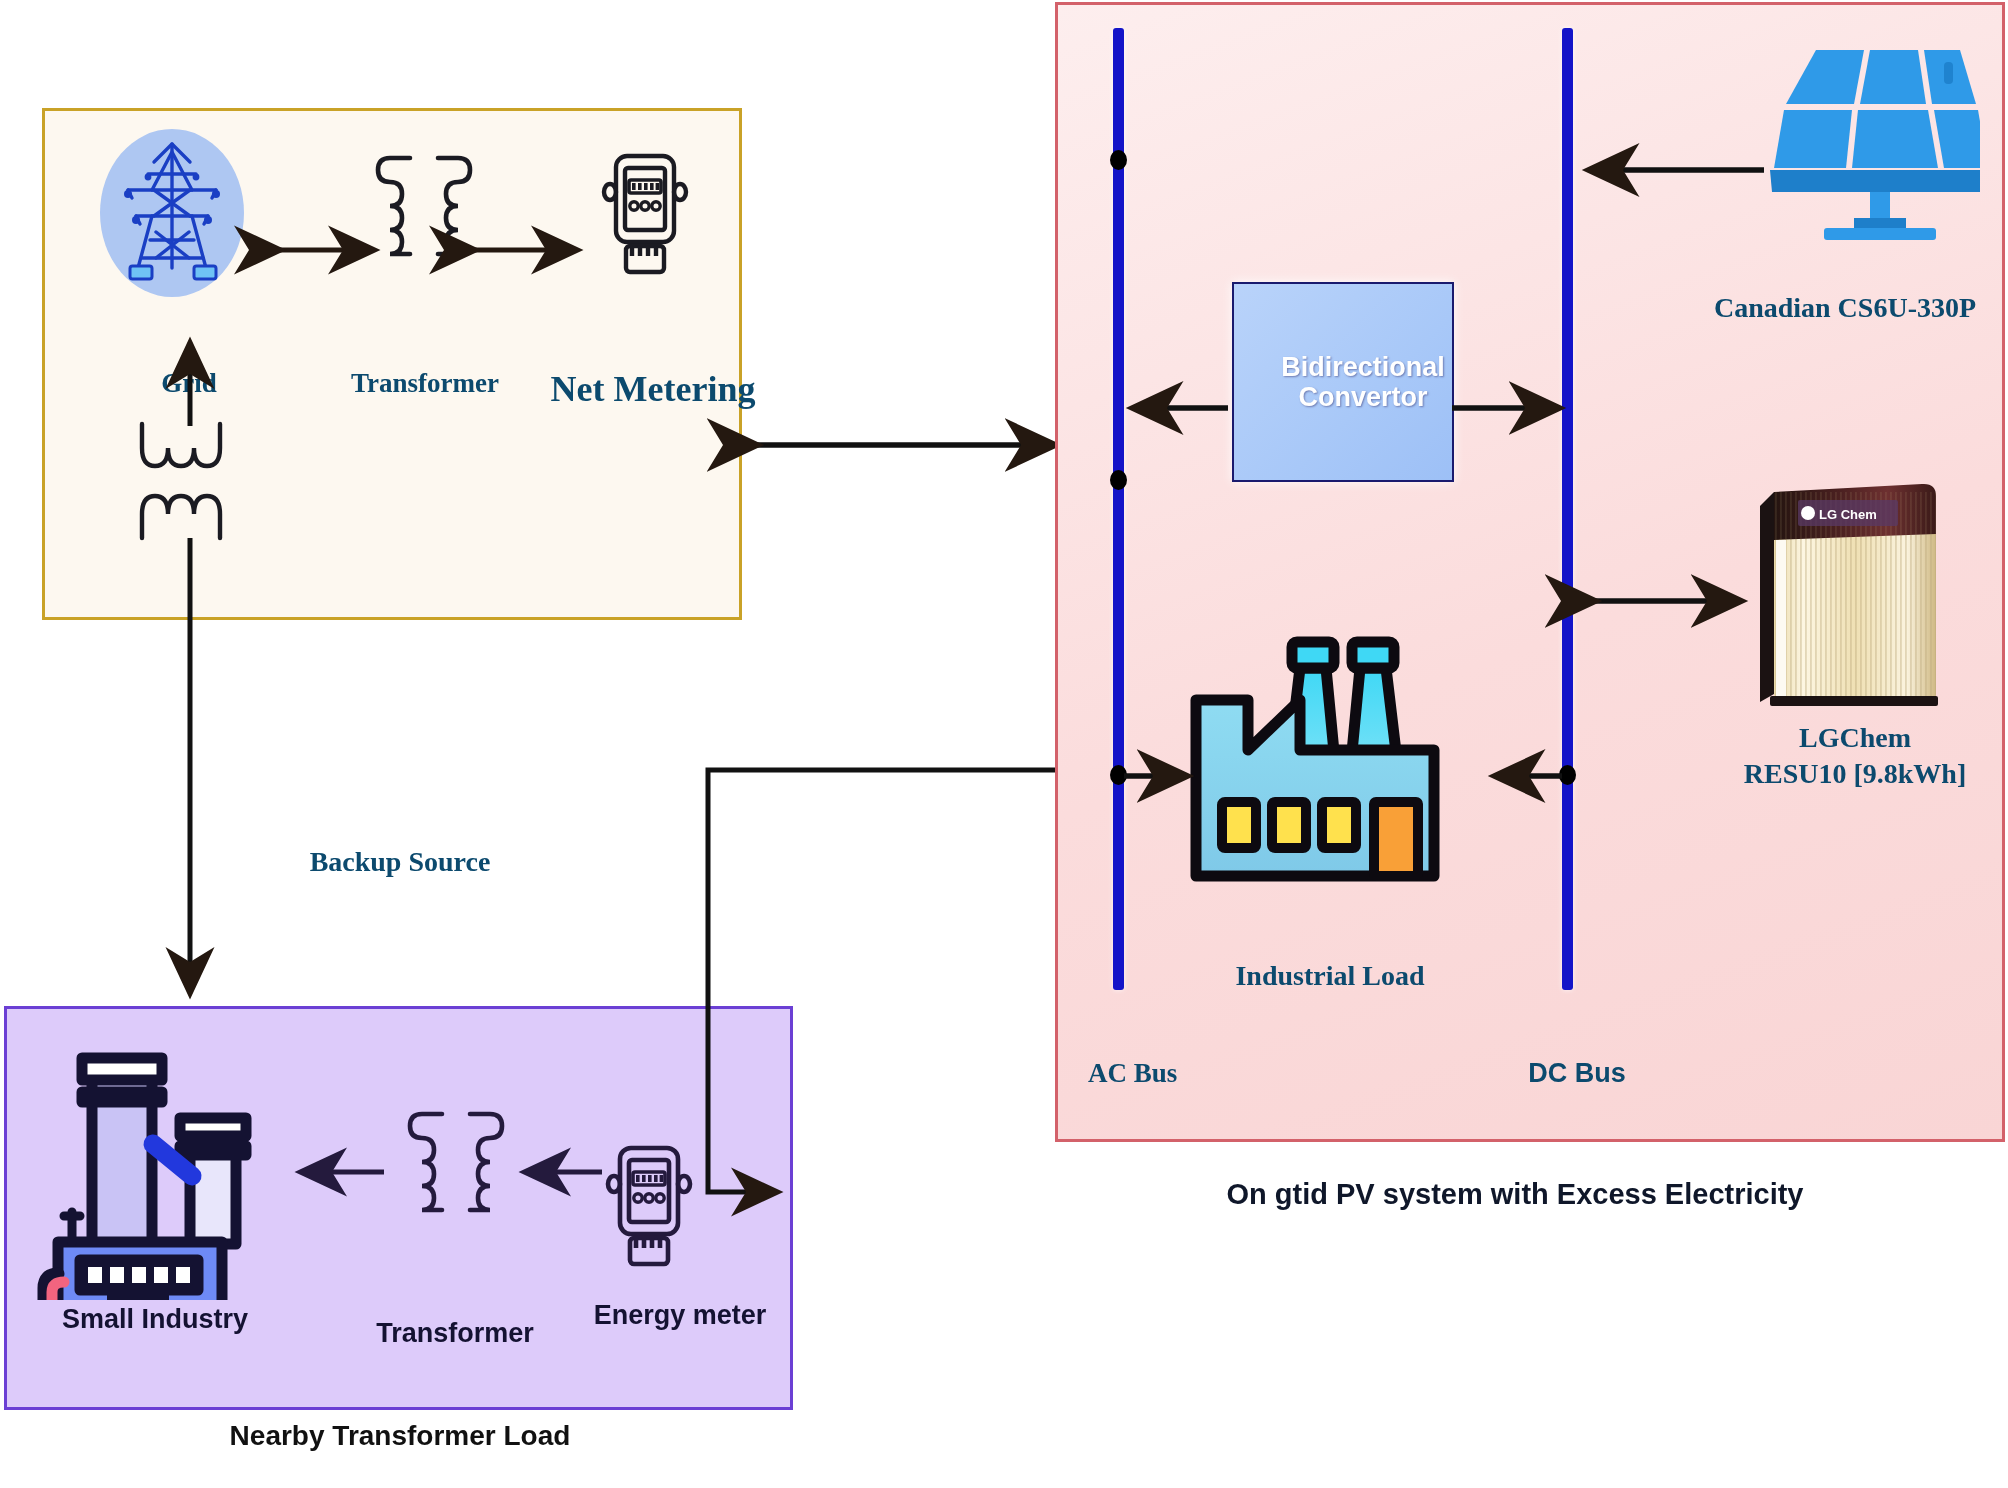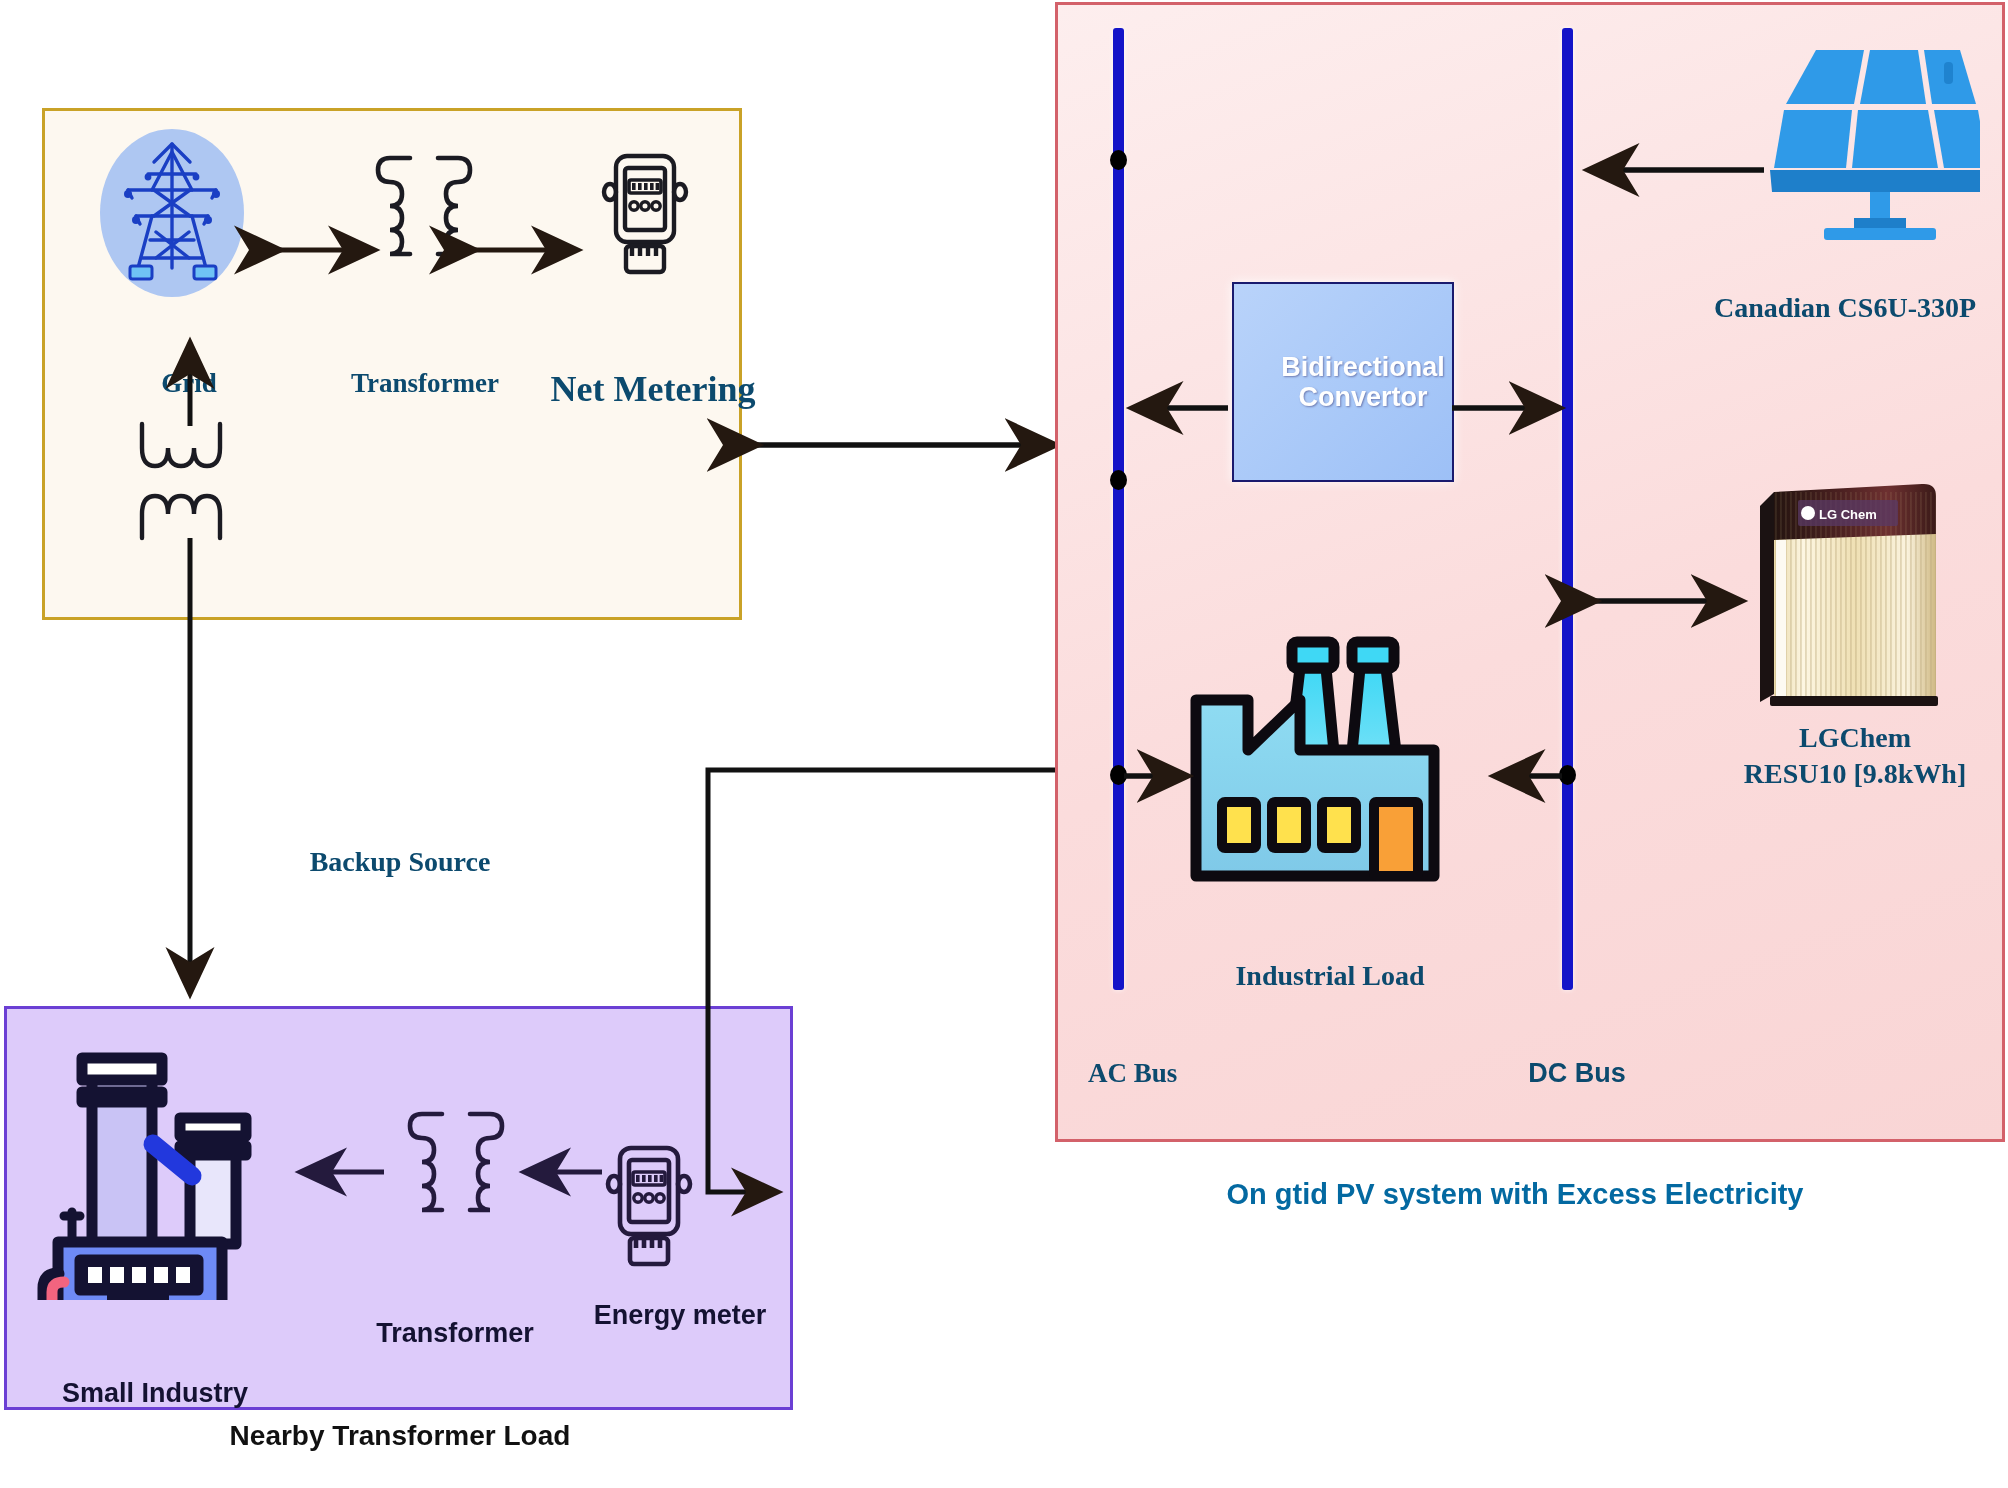--- a/index.html
+++ b/index.html
@@ -368,6 +368,6 @@
   <line x1="86" y1="18" x2="20" y2="18" stroke="#111" stroke-width="5.5" marker-end="url(#ah)"></line>
 </svg>
 
-<div class="abs lbl sans" style="left:1210px;top:1178px;width:610px;font-size:29px;color:#0369a1;">On gtid PV system with Excess Electricity</div>
+<div class="abs lbl sans" style="left:1210px;top:1178px;width:610px;font-size:29px;color:#0f172a;">On gtid PV system with Excess Electricity</div>
 
 </body></html>

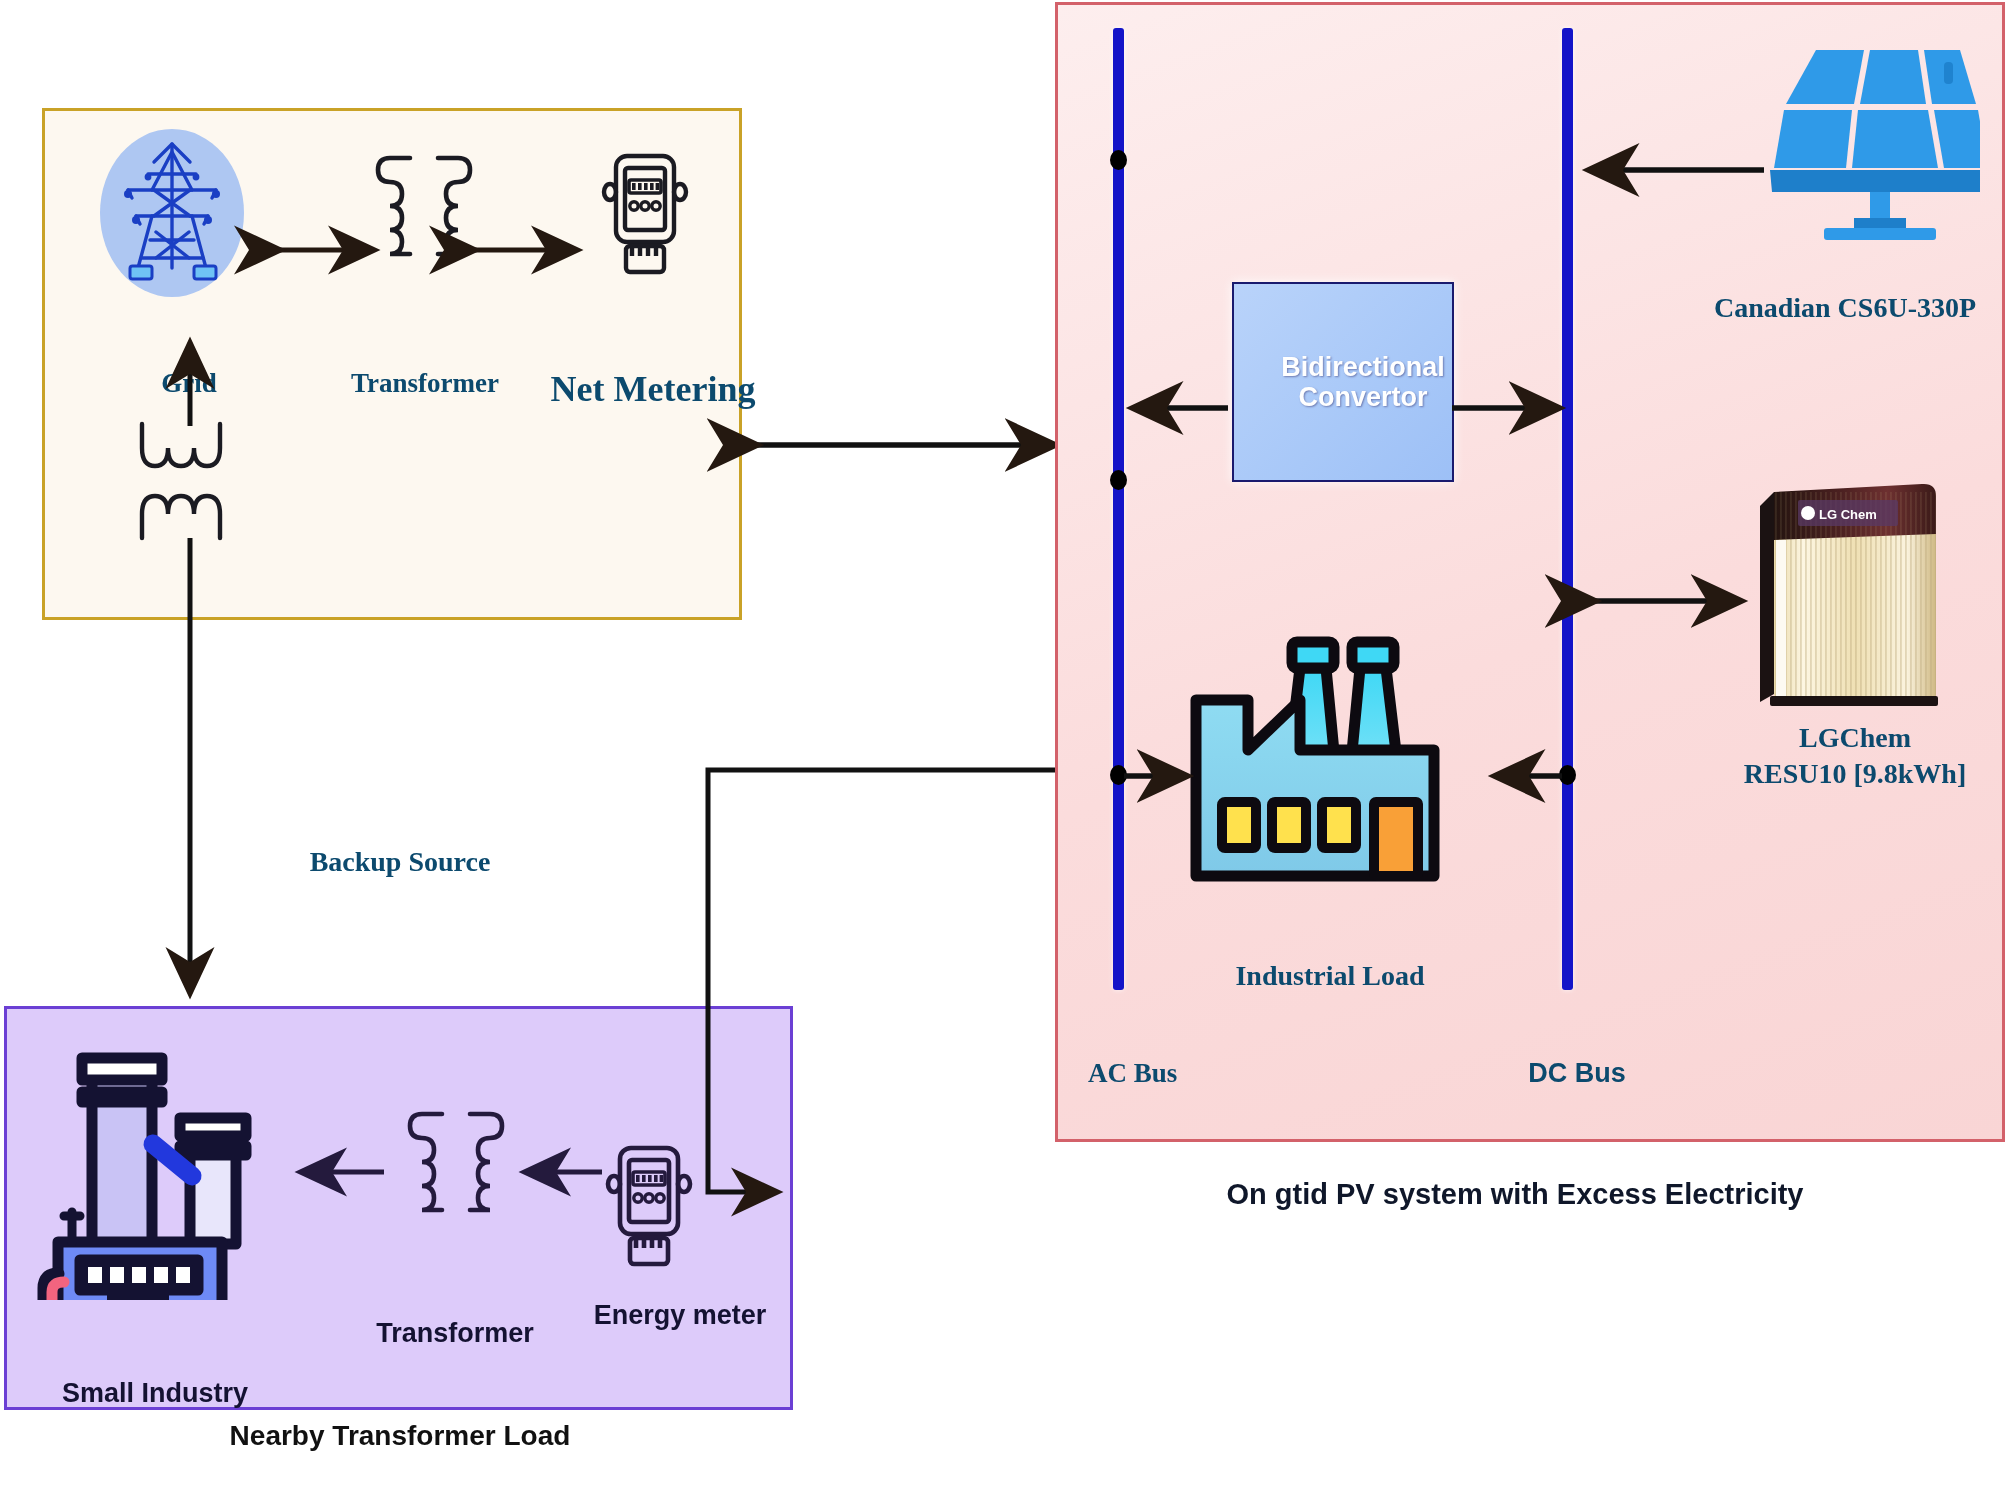--- a/index.html
+++ b/index.html
@@ -176,7 +176,7 @@
   <path d="M52 206 L52 176 M44 180 L60 180" stroke="#141232" stroke-width="9" stroke-linecap="round"></path>
   <rect x="14" y="292" width="214" height="12" rx="3" fill="#141232"></rect>
 </svg>
-<div class="abs lbl sans" style="left:30px;top:1378px;width:250px;font-size:27px;color:#141232;">Small Industry</div>
+<div class="abs lbl sans" style="left:30px;top:1304px;width:250px;font-size:27px;color:#141232;">Small Industry</div>
 
 <svg class="abs arrowsvg" style="left:288px;top:1152px;" width="108" height="40">
   <defs>

